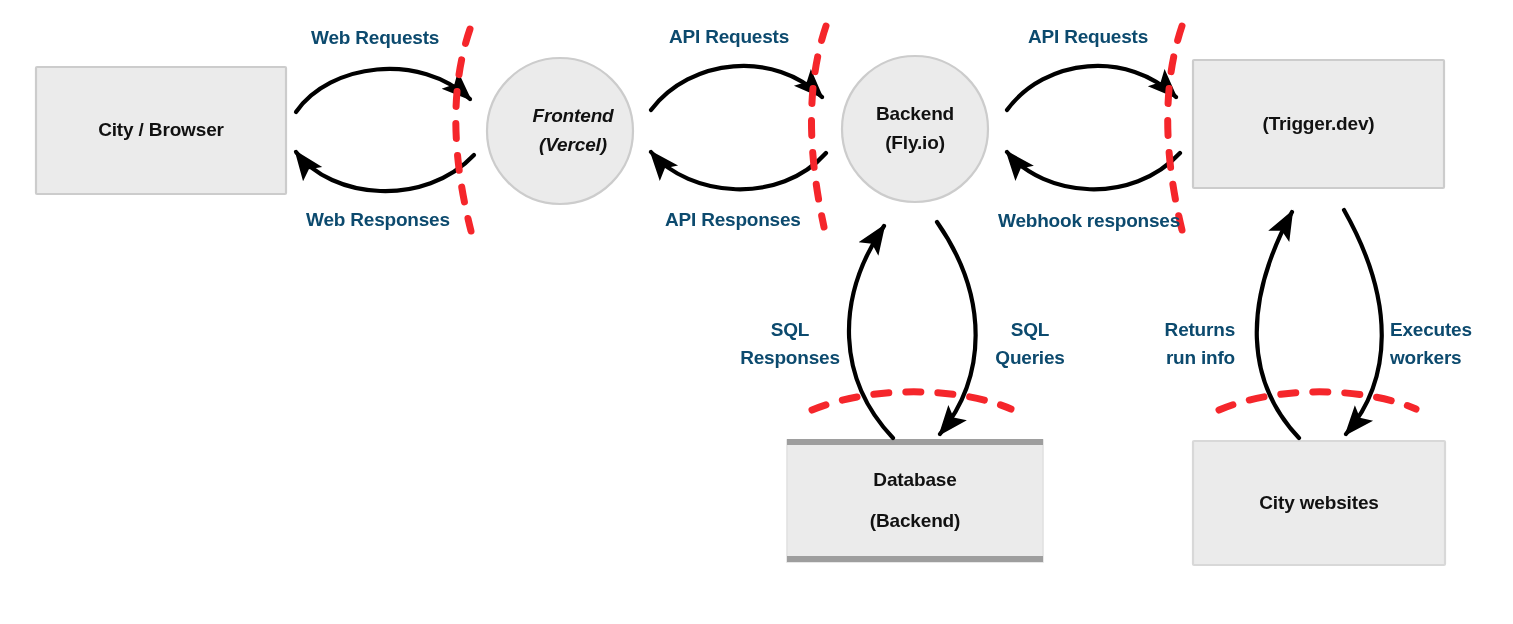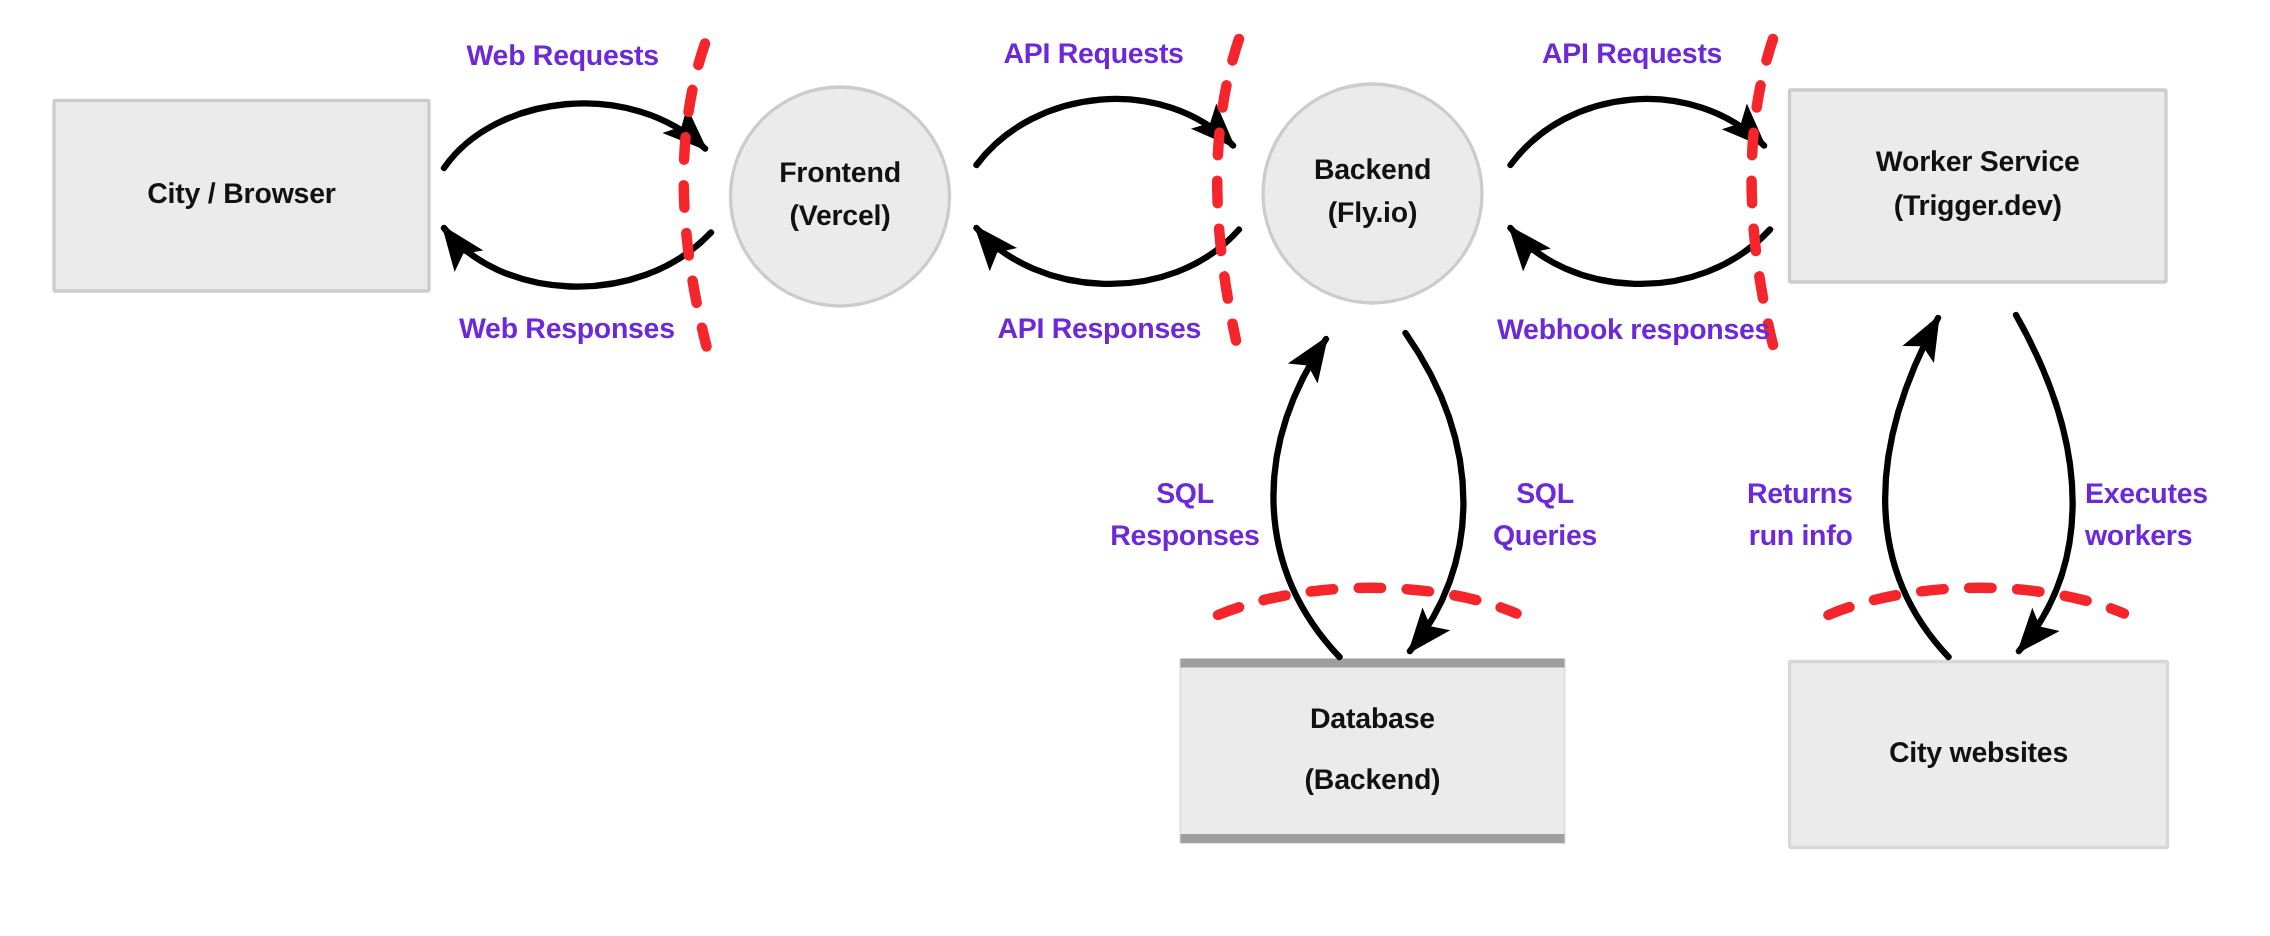--- a/index.html
+++ b/index.html
@@ -37,7 +37,7 @@
   }
   .edge-label {
     position: absolute;
-    color: #6d28d9;
+    color: #0c4a6e;
     font-size: 19px;
     font-weight: 600;
     line-height: 1.5;

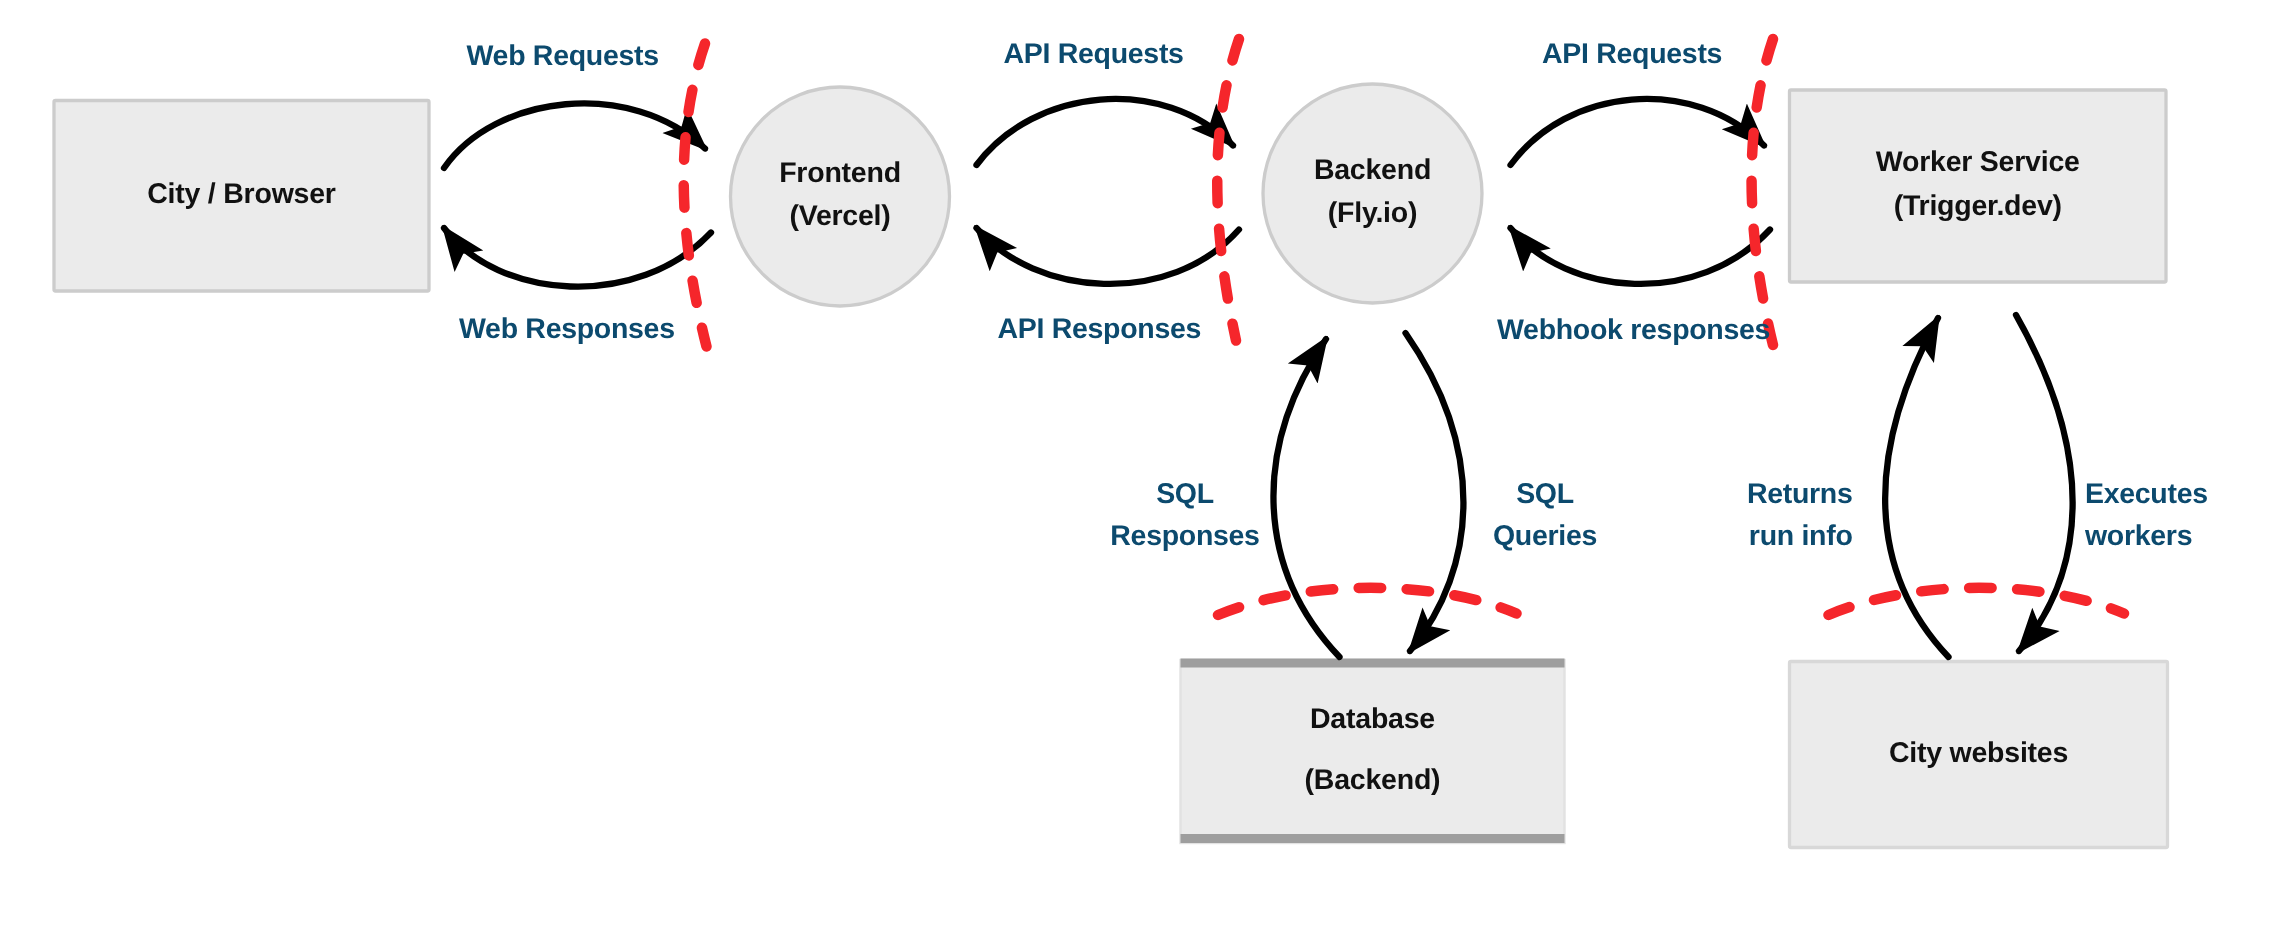--- a/index.html
+++ b/index.html
@@ -116,7 +116,7 @@
   <span>City / Browser</span>
 </div>
 
-<div class="node-label" style="left:487px; top:58px; width:146px; height:146px;">
+<div class="node-label" style="left:500px; top:58px; width:146px; height:146px;font-style:italic;">
   <span>Frontend</span>
   <span>(Vercel)</span>
 </div>

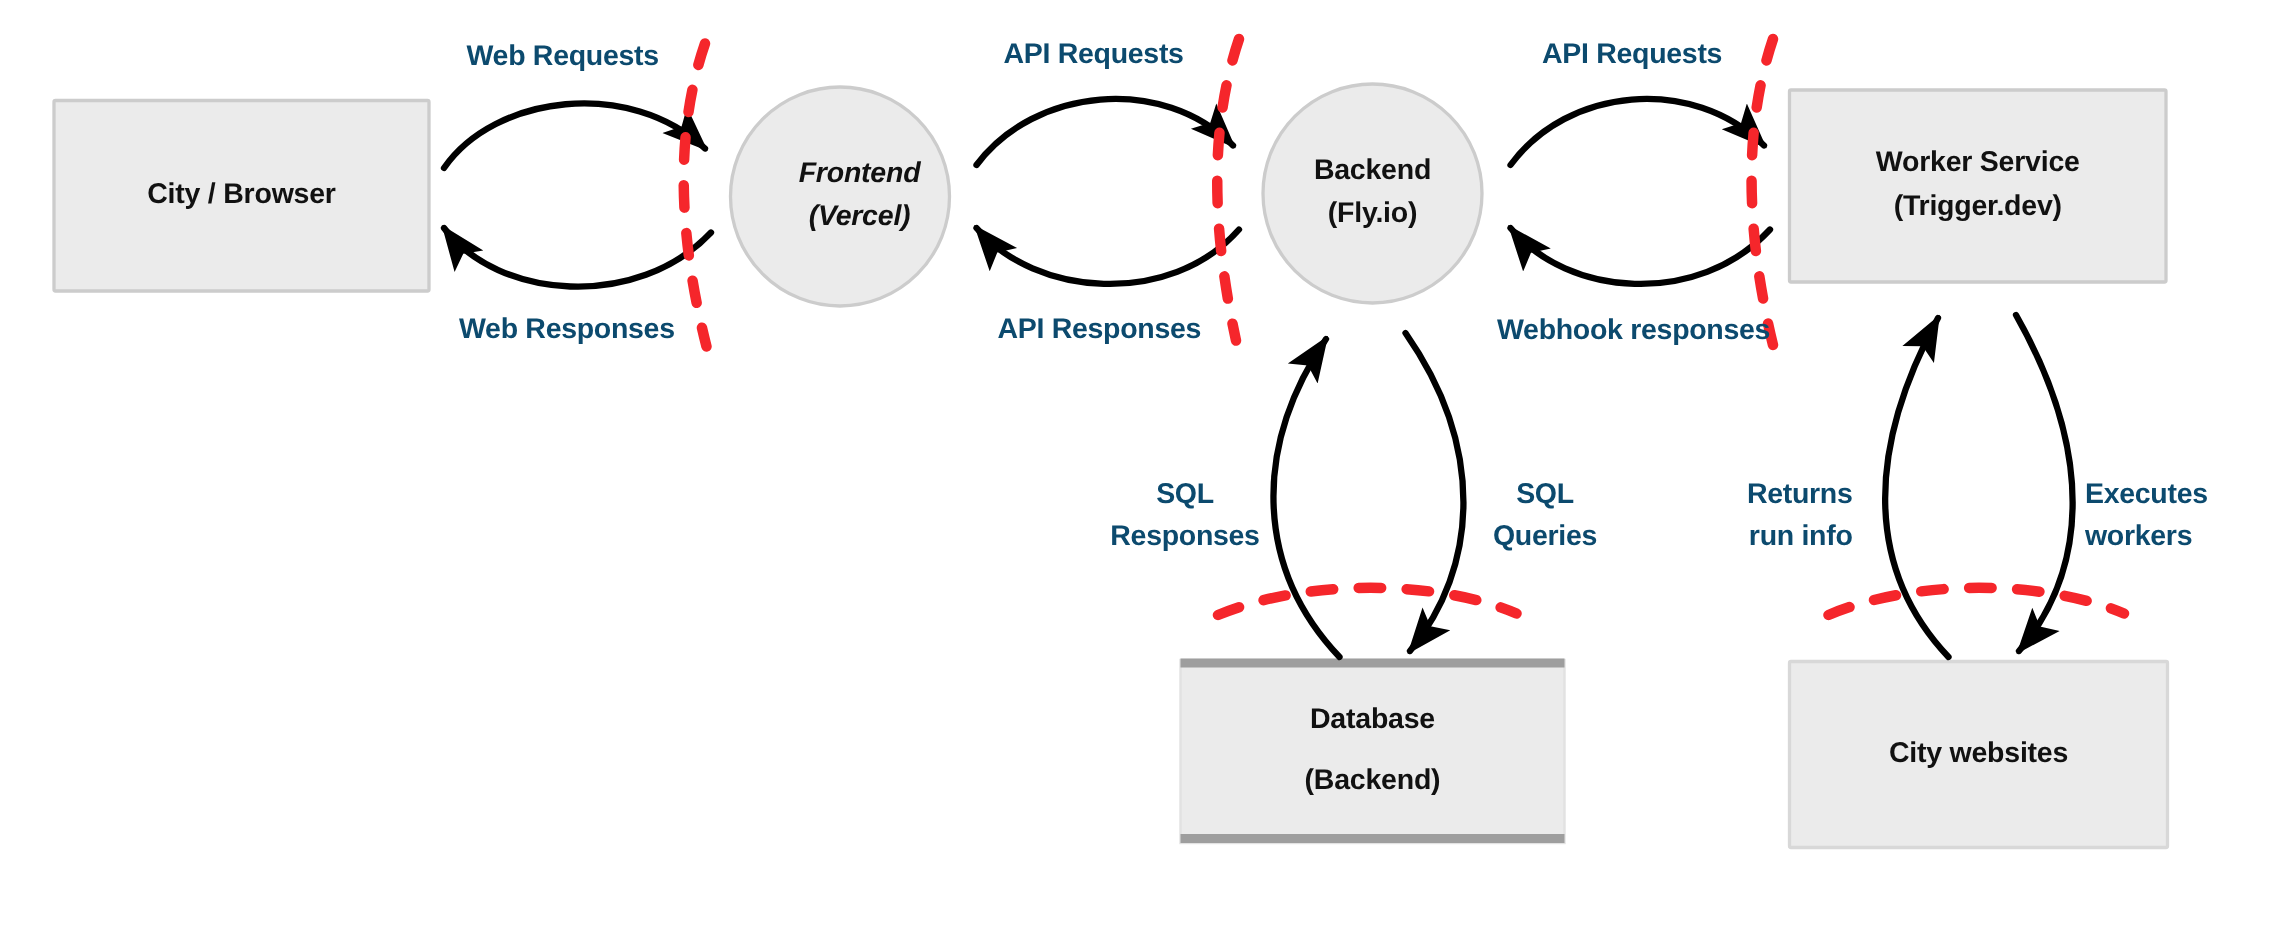--- a/index.html
+++ b/index.html
@@ -127,7 +127,6 @@
 </div>
 
 <div class="node-label" style="left:1193px; top:60px; width:251px; height:128px;">
-  <span>Worker Service</span>
   <span>(Trigger.dev)</span>
 </div>
 

